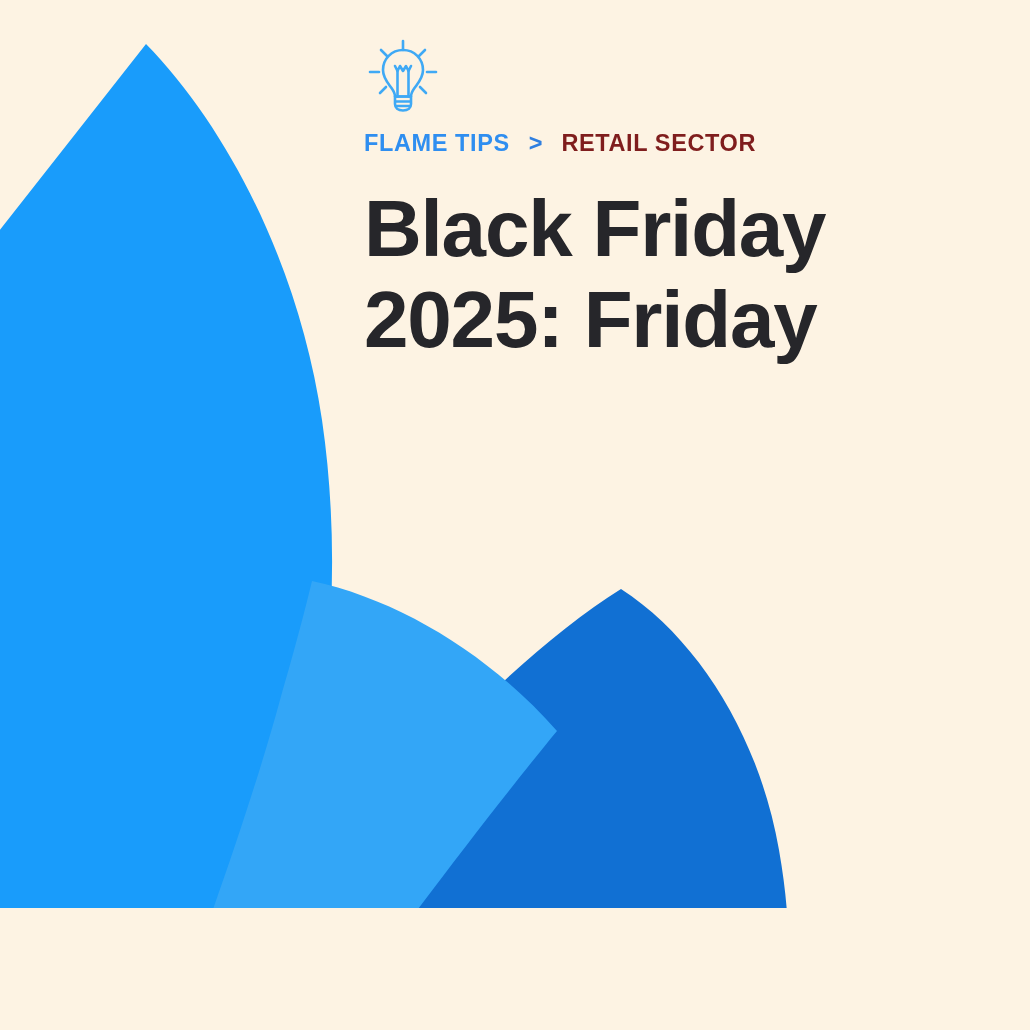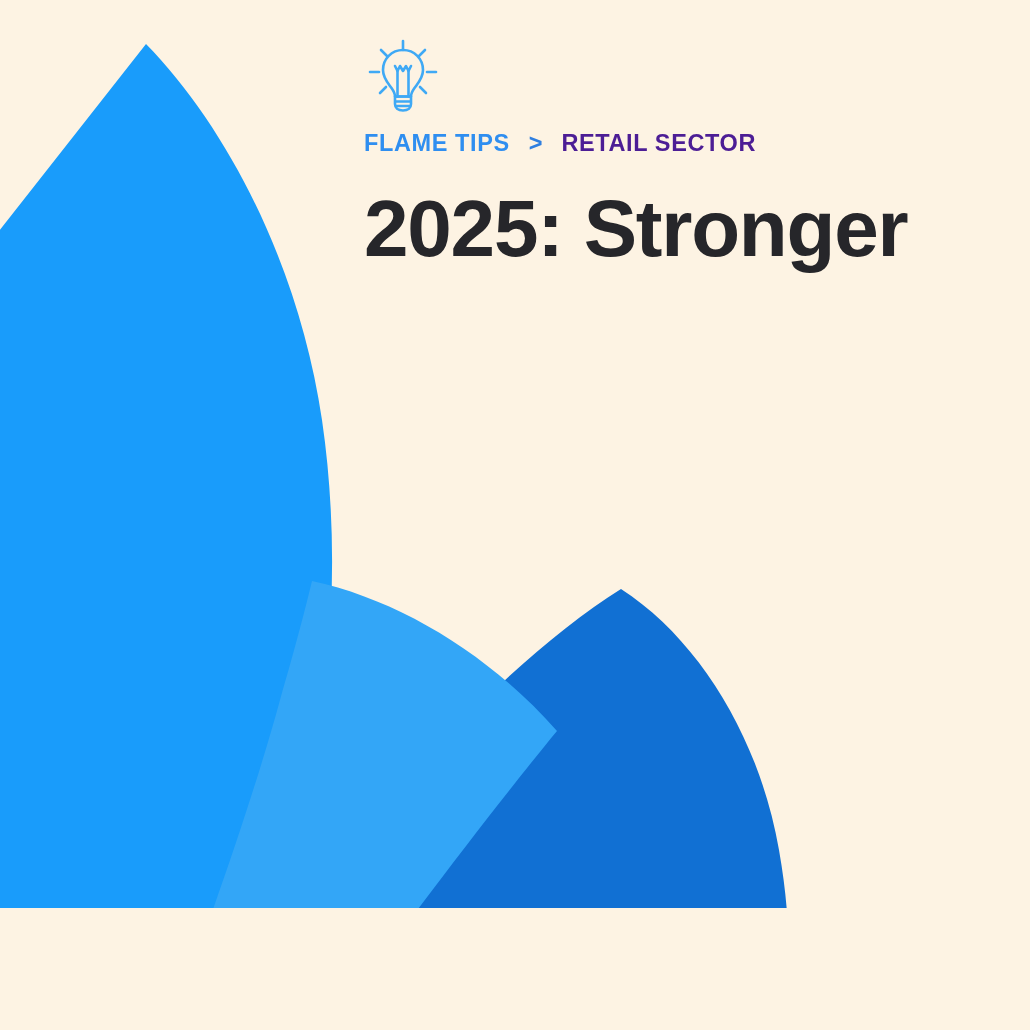--- a/index.html
+++ b/index.html
@@ -60,7 +60,7 @@
     font-weight: bold;
     padding: 0 19px;
   }
-  .crumb-2 { color: #4c1d95; }
+  .crumb-2 { color: #7f1d1d; }
 
   #title {
     font-family: "Liberation Sans", sans-serif;

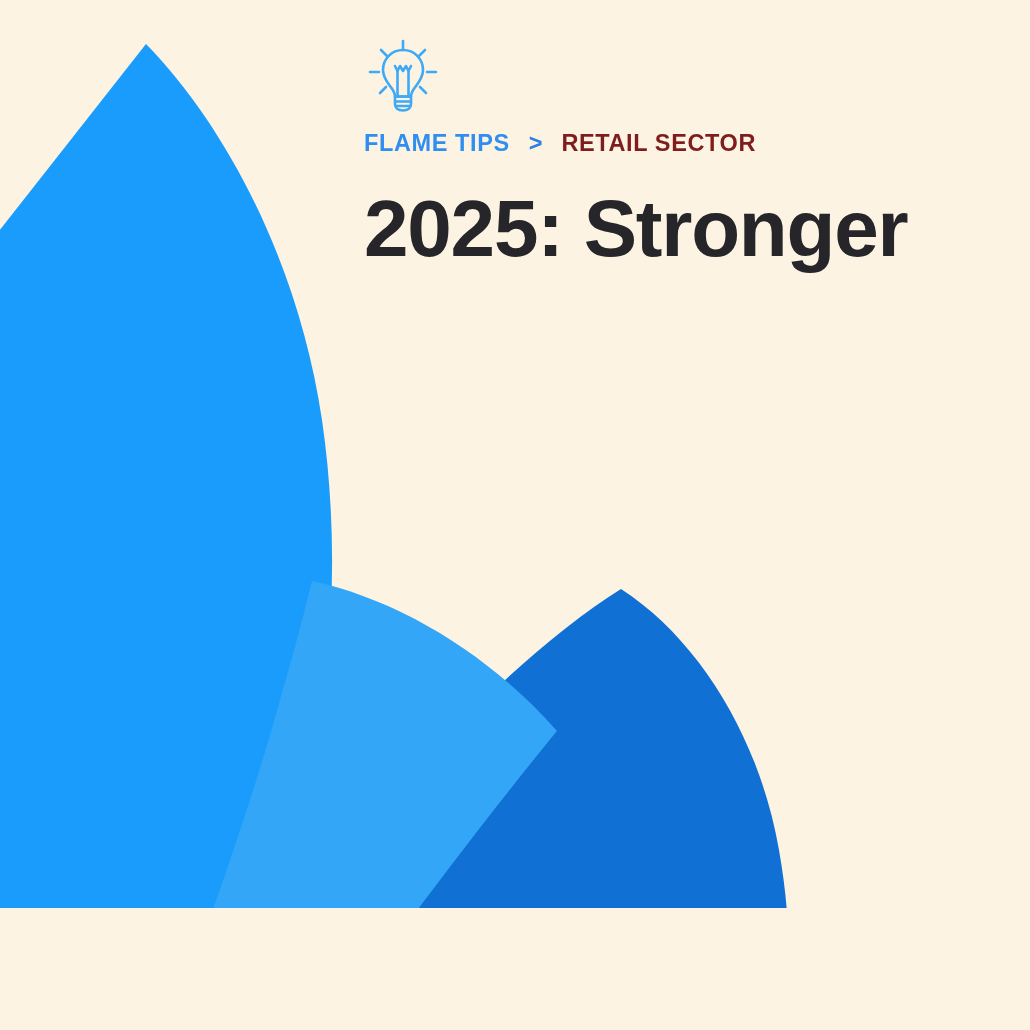--- a/index.html
+++ b/index.html
@@ -148,6 +148,7 @@
     </div>
 
     <h1 id="title">
+      <span class="tline">Black Friday</span>
       <span class="tline">2025: Stronger</span>
     </h1>
 

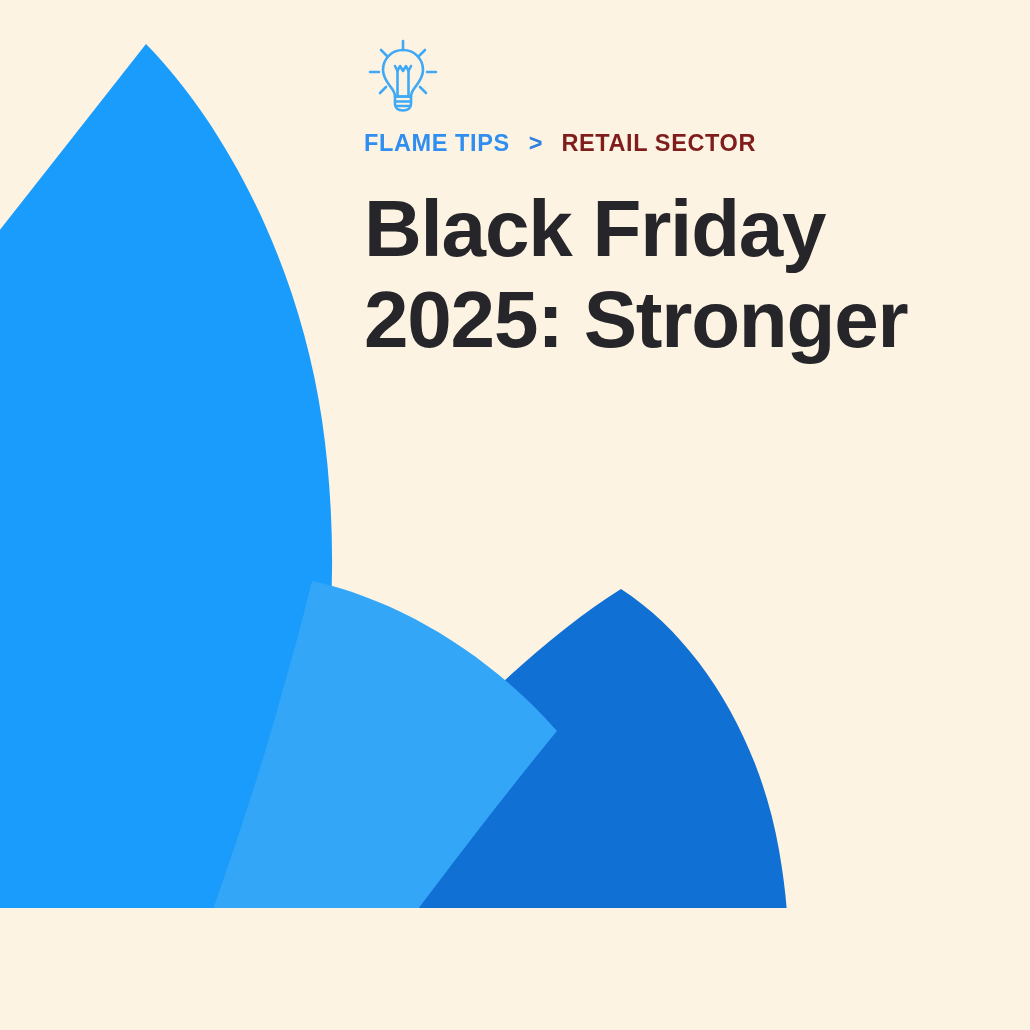--- a/index.html
+++ b/index.html
@@ -149,7 +149,7 @@
 
     <h1 id="title">
       <span class="tline">Black Friday</span>
-      <span class="tline">2025: Stronger</span>
+      <span class="tline">2025: Friday</span>
     </h1>
 
   </div>

